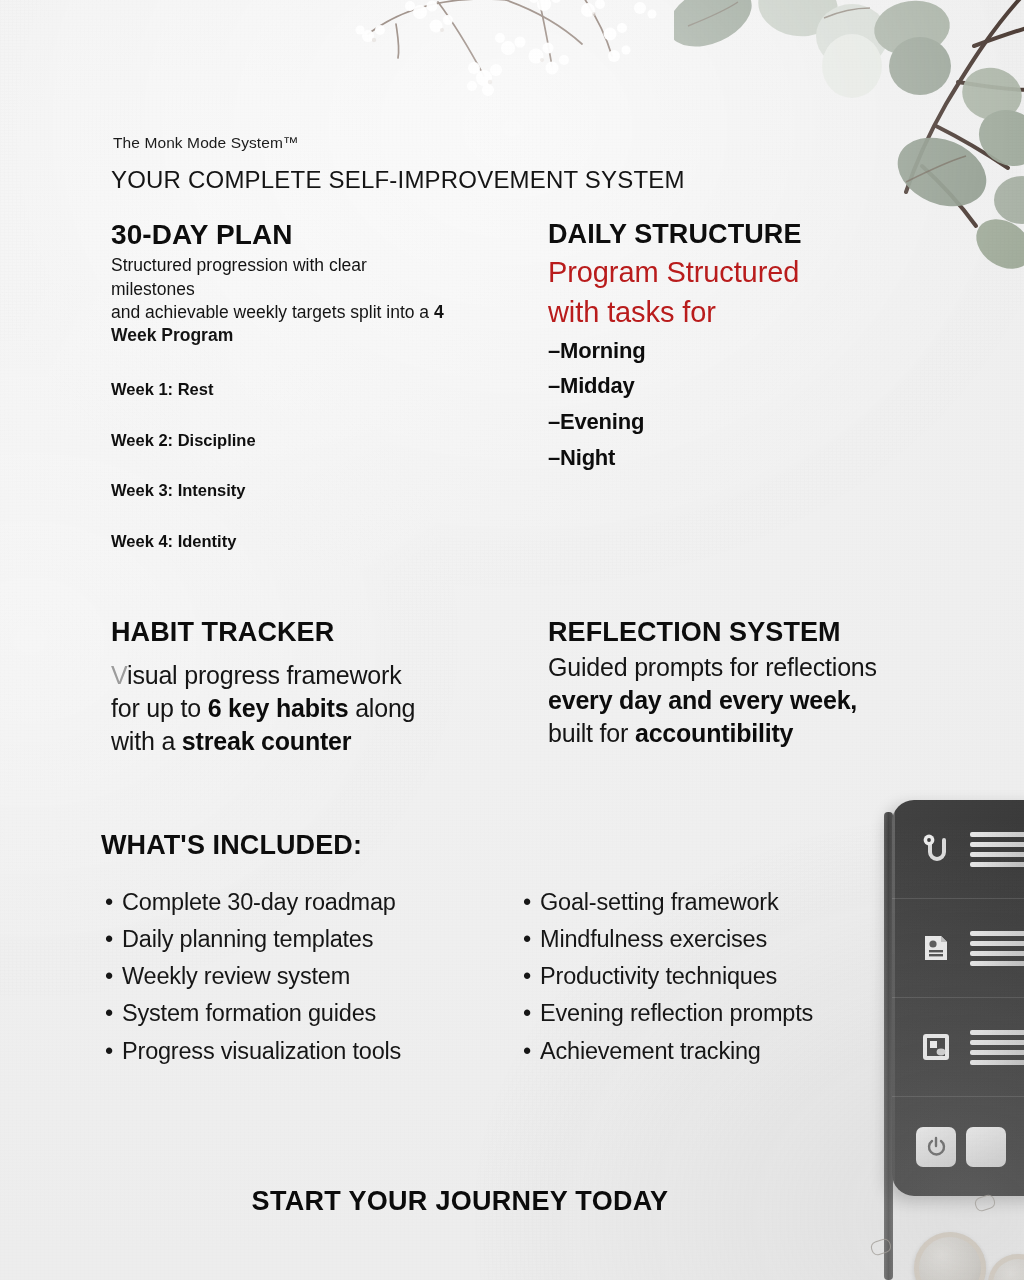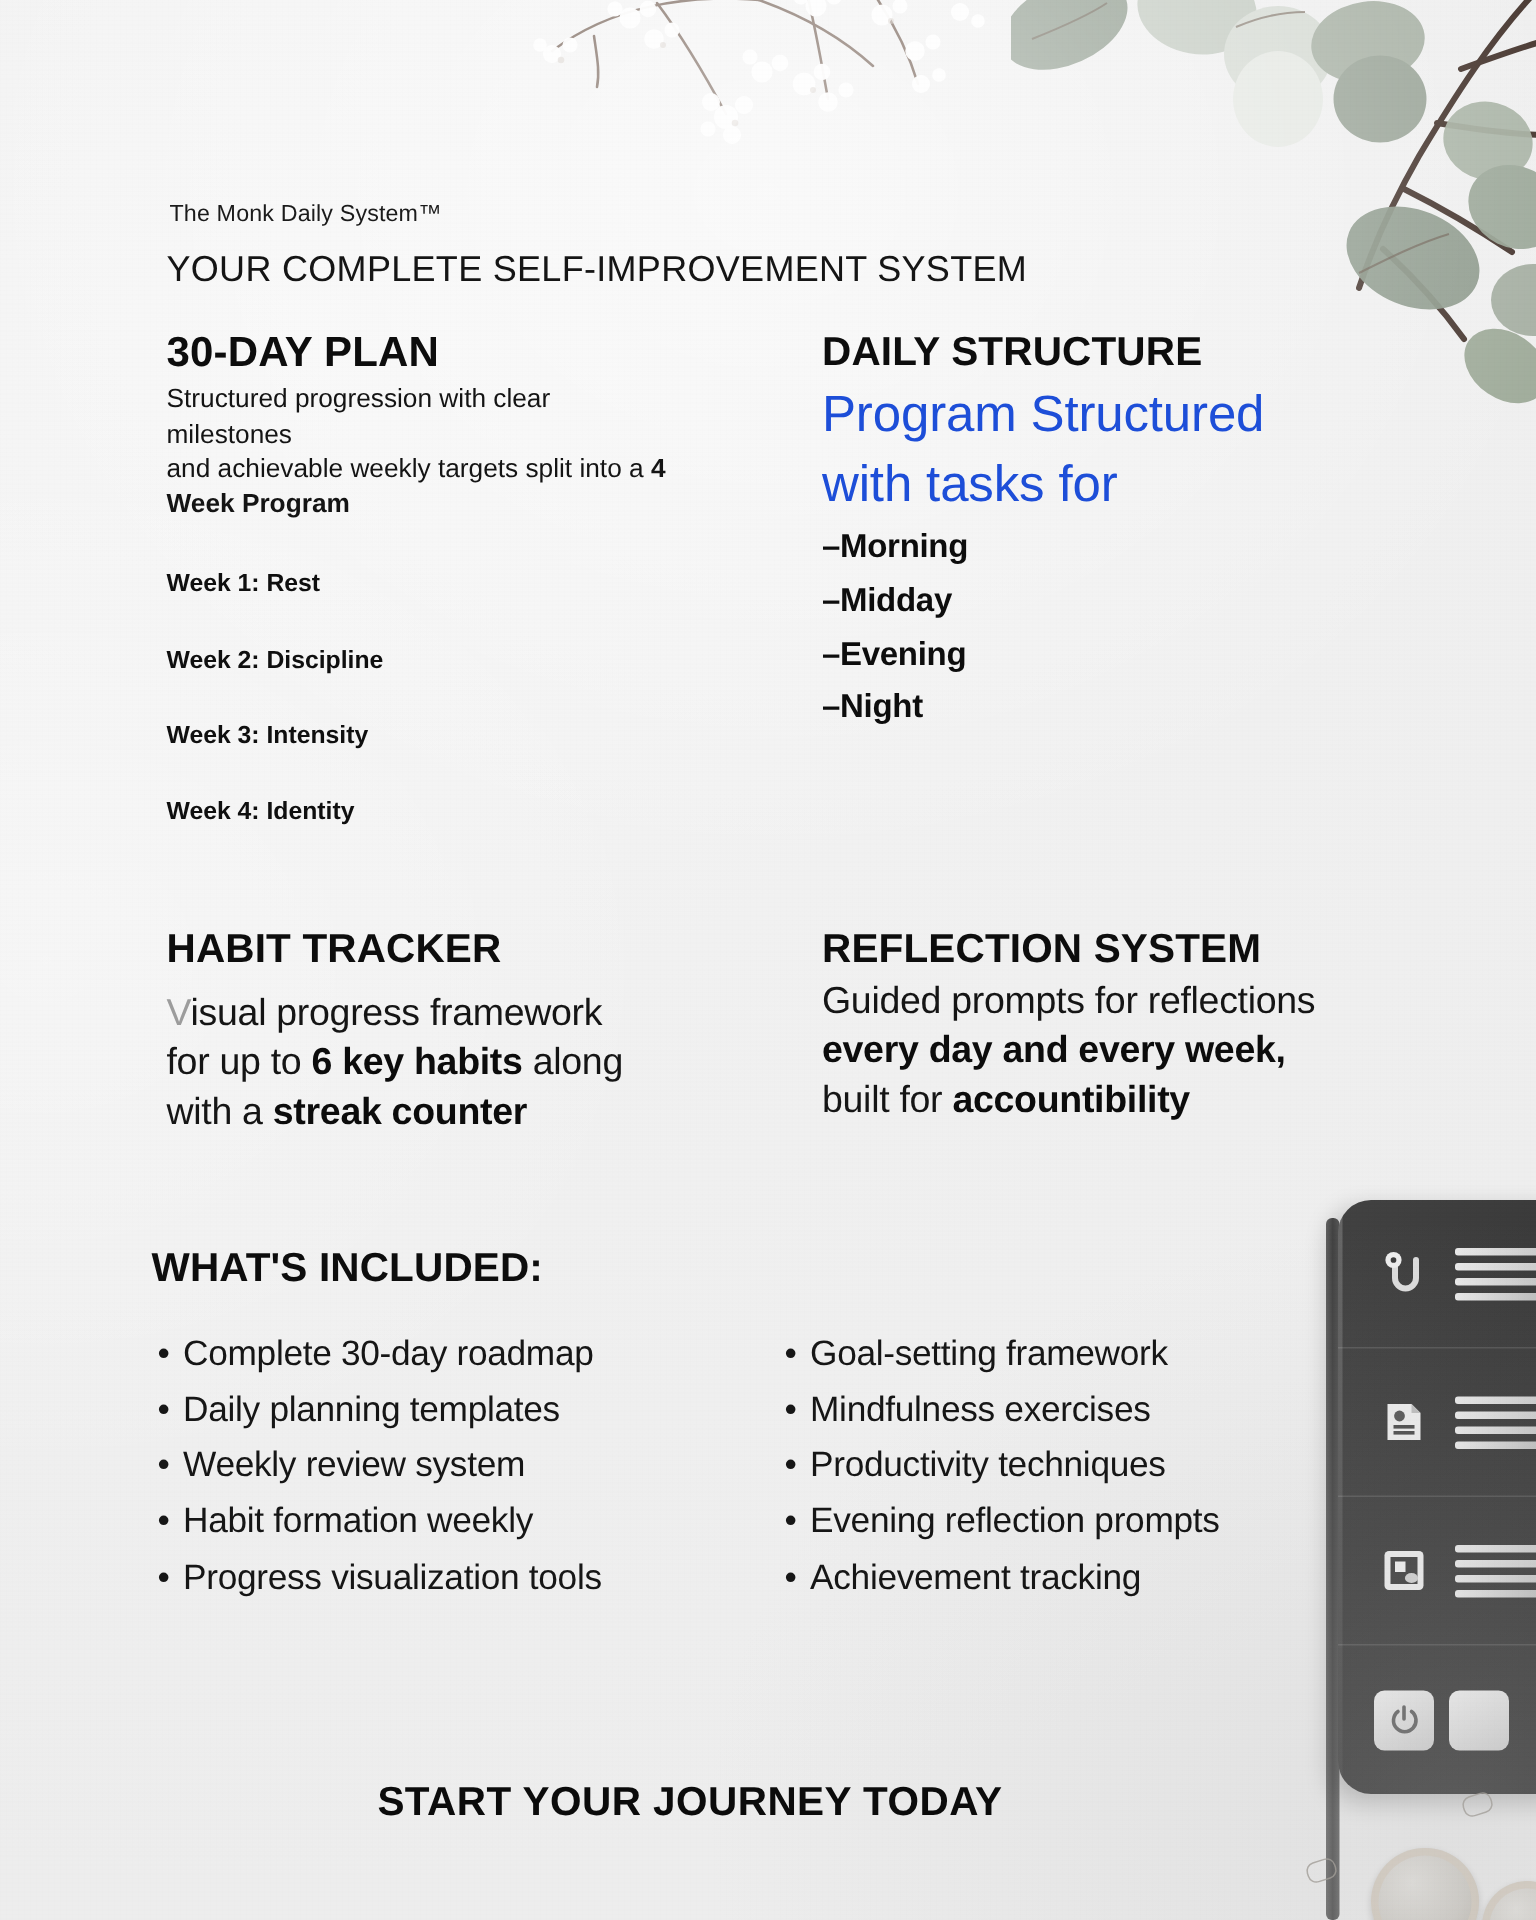--- a/index.html
+++ b/index.html
@@ -409,7 +409,7 @@
 
   <div id="content">
 
-    <div class="eyebrow">The Monk Daily System™</div>
+    <div class="eyebrow">The Monk Mode System™</div>
     <div class="kicker">YOUR COMPLETE SELF-IMPROVEMENT SYSTEM</div>
 
     <div class="col-left" style="top:219px;">

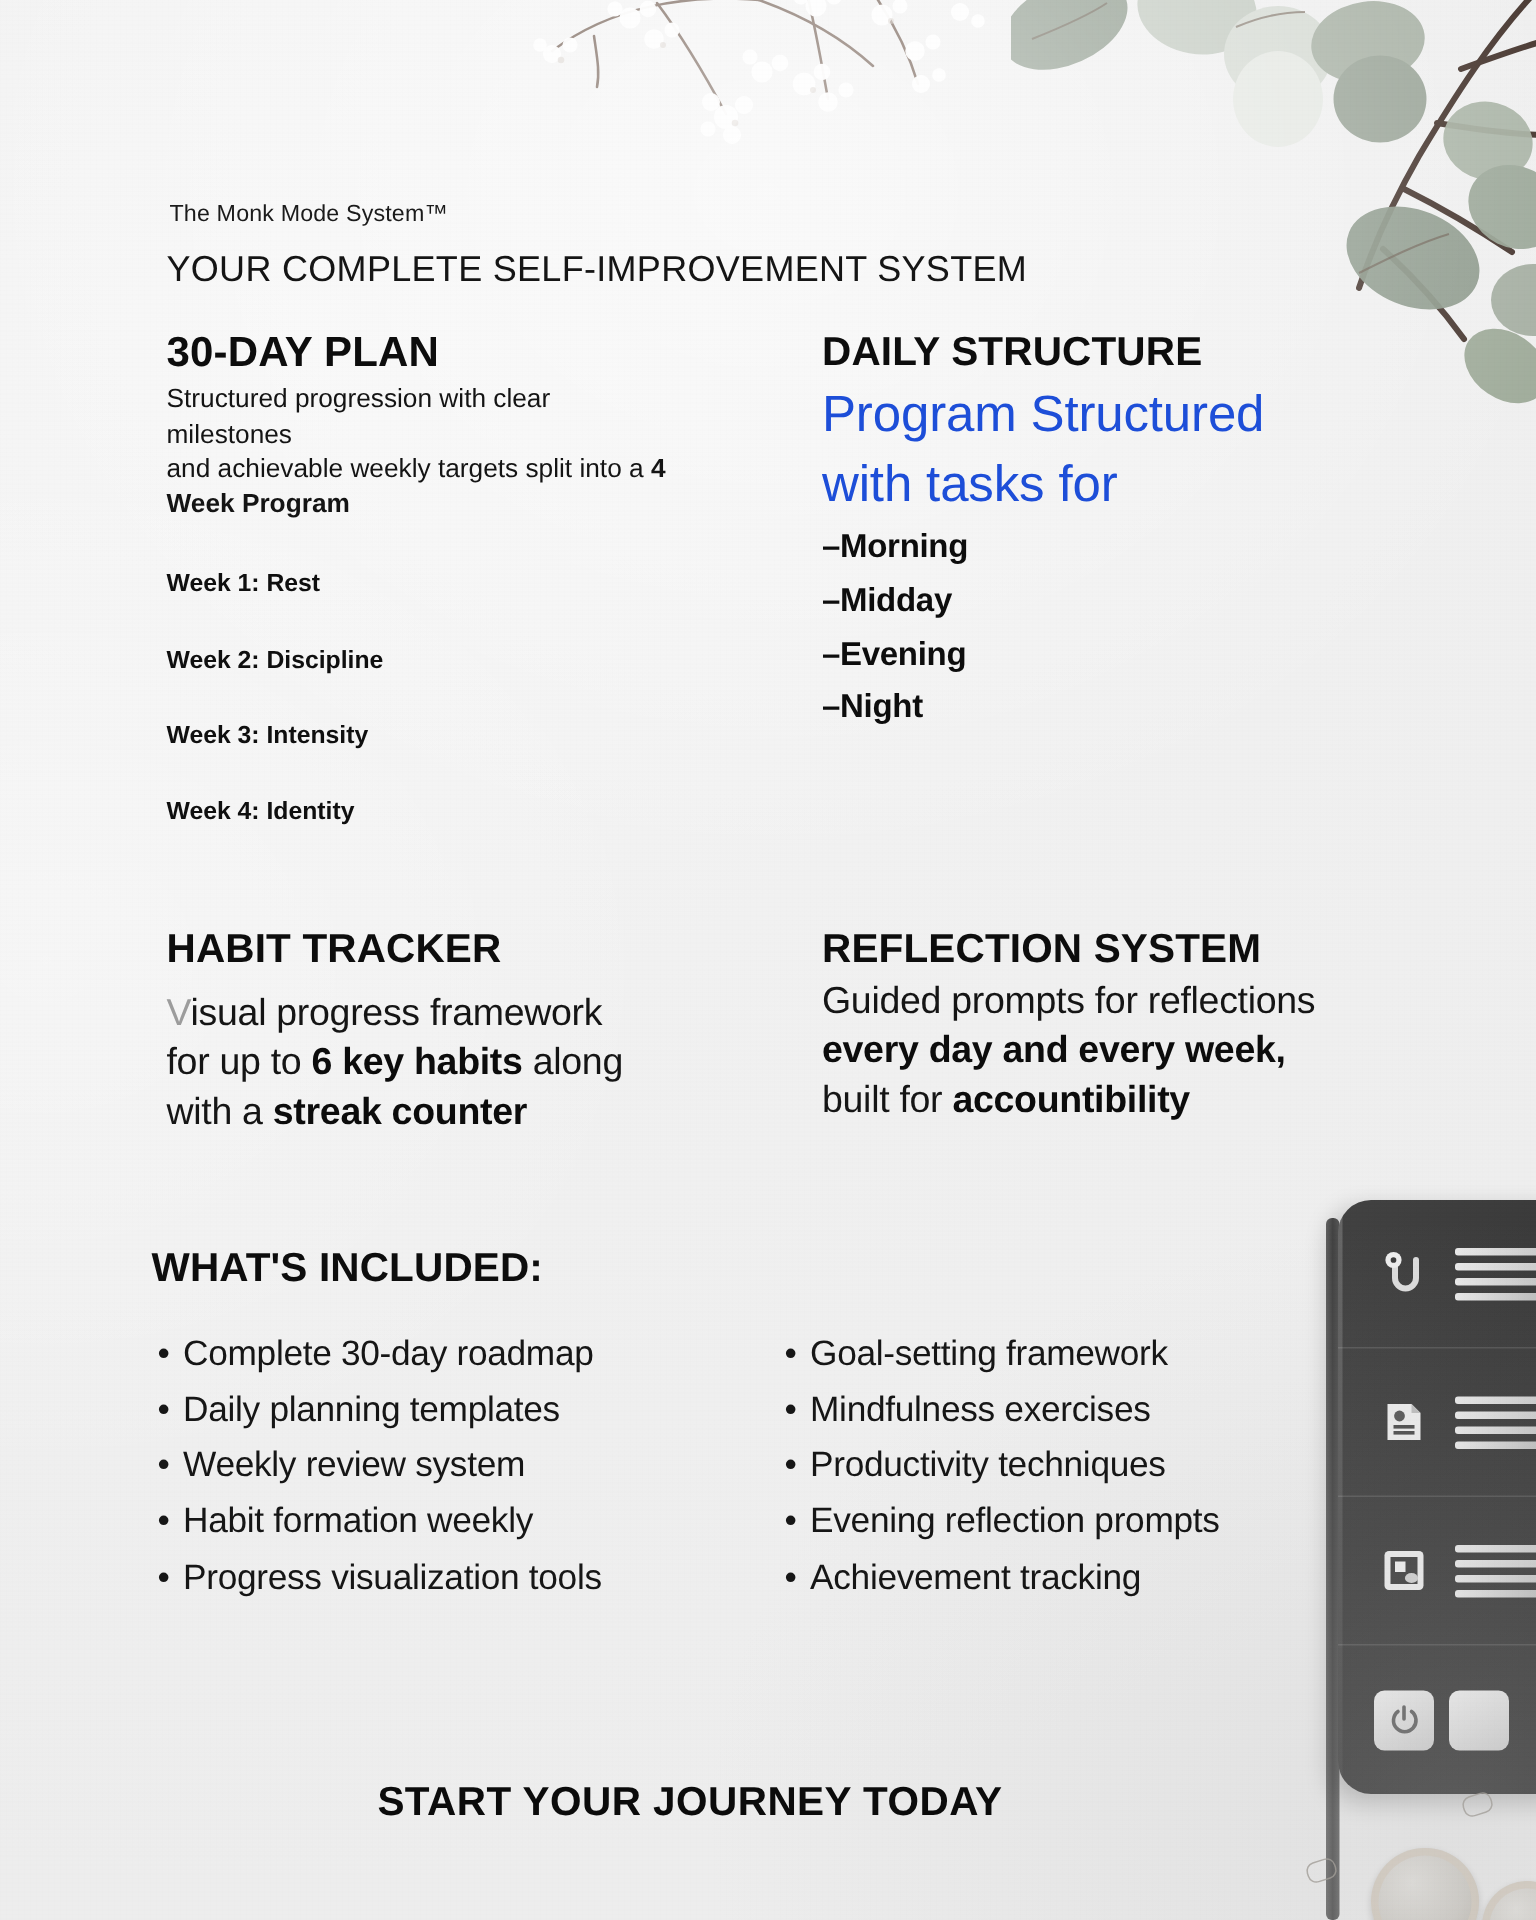--- a/index.html
+++ b/index.html
@@ -183,11 +183,11 @@
   }
 
   .body-lg {
-    font-size: 34px;
+    font-size: 29px;
     line-height: 1.37;
     margin: 0;
     font-weight: 400;
-    color: #1d4ed8;
+    color: #b91c1c;
     letter-spacing: -.1px;
   }
   .tod-list { margin: 0; padding: 0; list-style: none; }

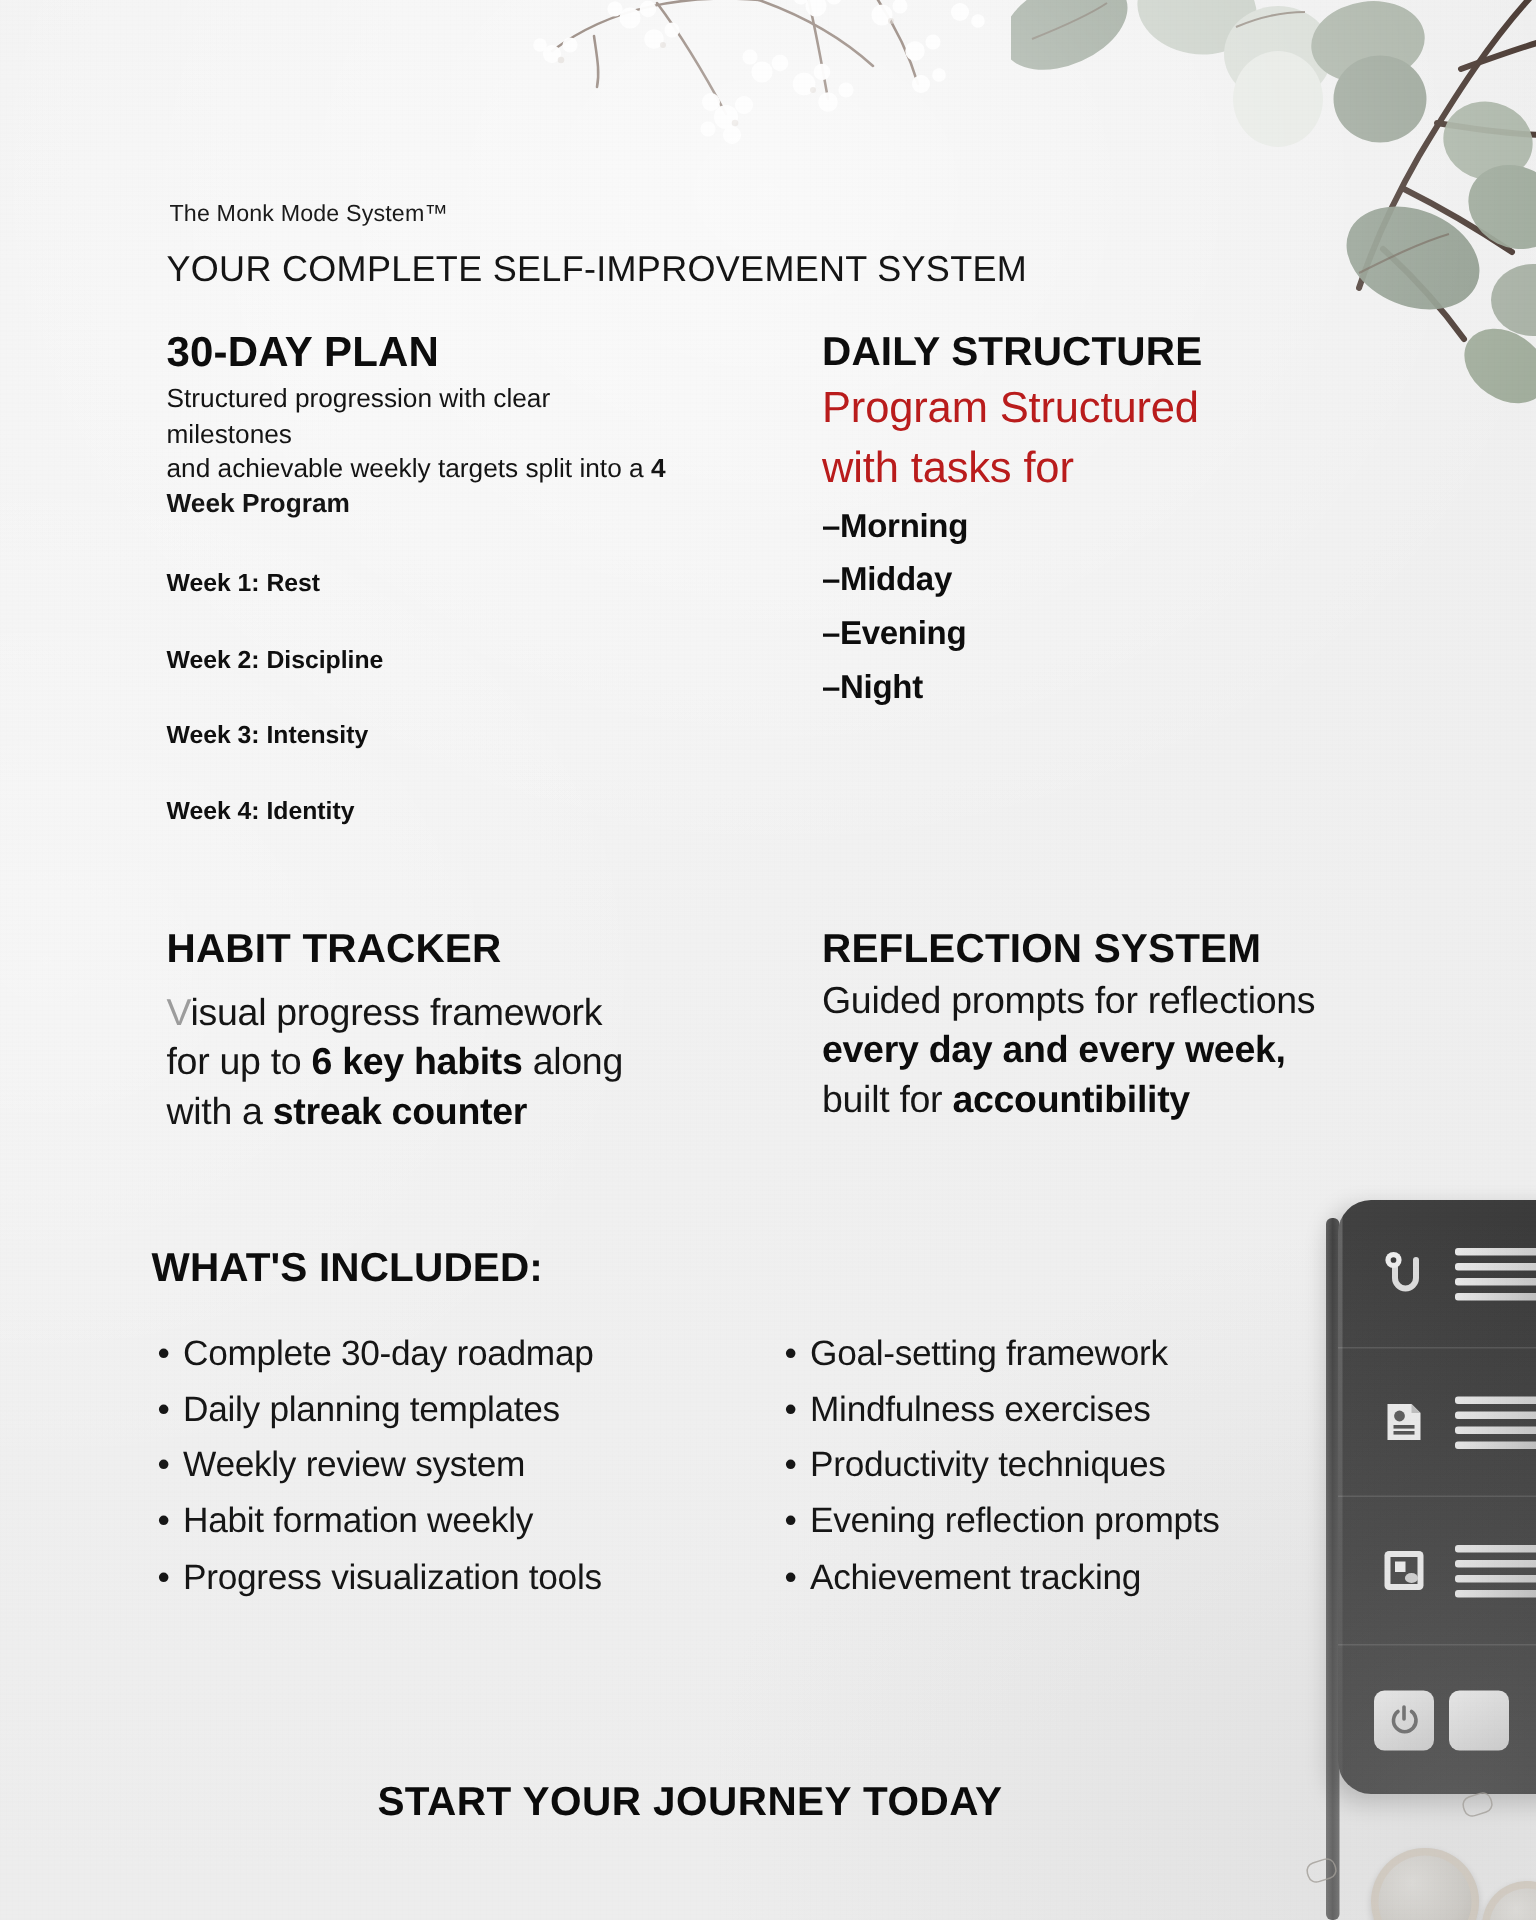--- a/index.html
+++ b/index.html
@@ -466,7 +466,7 @@
       <li>Complete 30-day roadmap</li>
       <li>Daily planning templates</li>
       <li>Weekly review system</li>
-      <li>Habit formation weekly</li>
+      <li>System formation guides</li>
       <li>Progress visualization tools</li>
     </ul>
 

